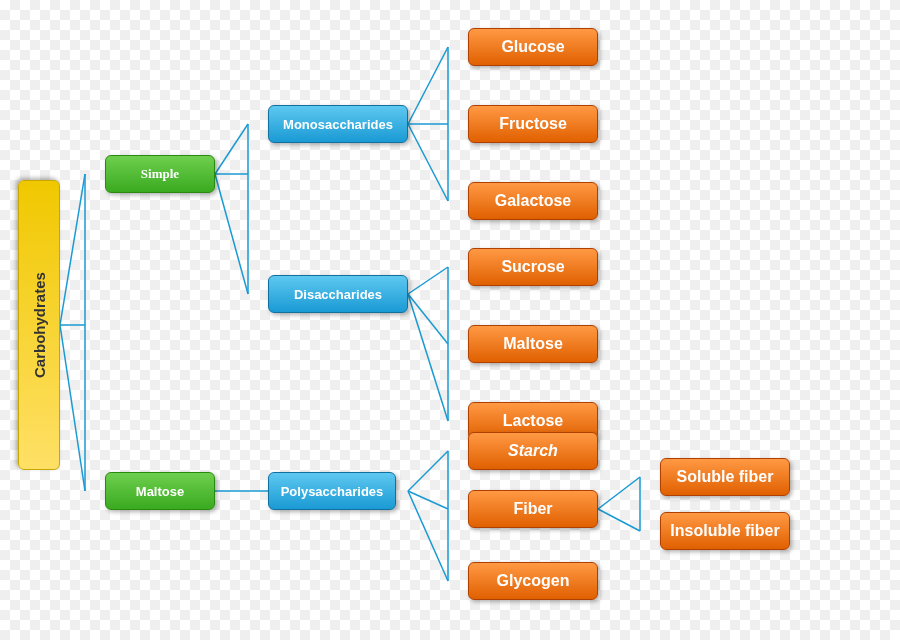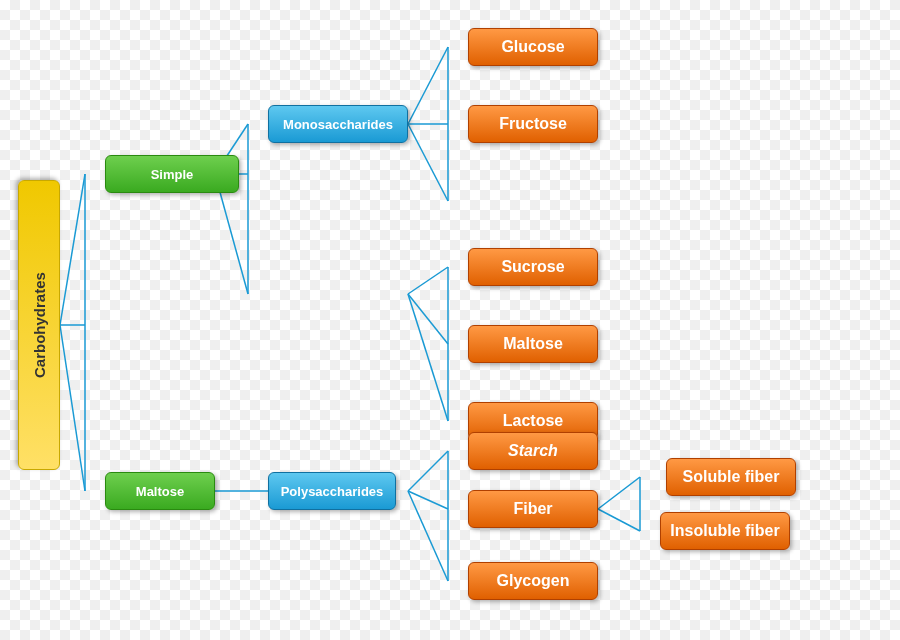--- a/index.html
+++ b/index.html
@@ -133,7 +133,7 @@
 
   <div class="node node-yellow" style="left:18px; top:180px; width:42px; height:290px;">Carbohydrates</div>
 
-  <div class="node node-green" style="left:105px; top:155px; width:134px; height:38px;">Simple</div>
+  <div class="node node-green" style="left:105px; top:155px; width:110px; height:38px;font-family:Liberation Serif, serif;">Simple</div>
 
   <div class="node node-green" style="left:105px; top:472px; width:110px; height:38px;">Maltose</div>
 

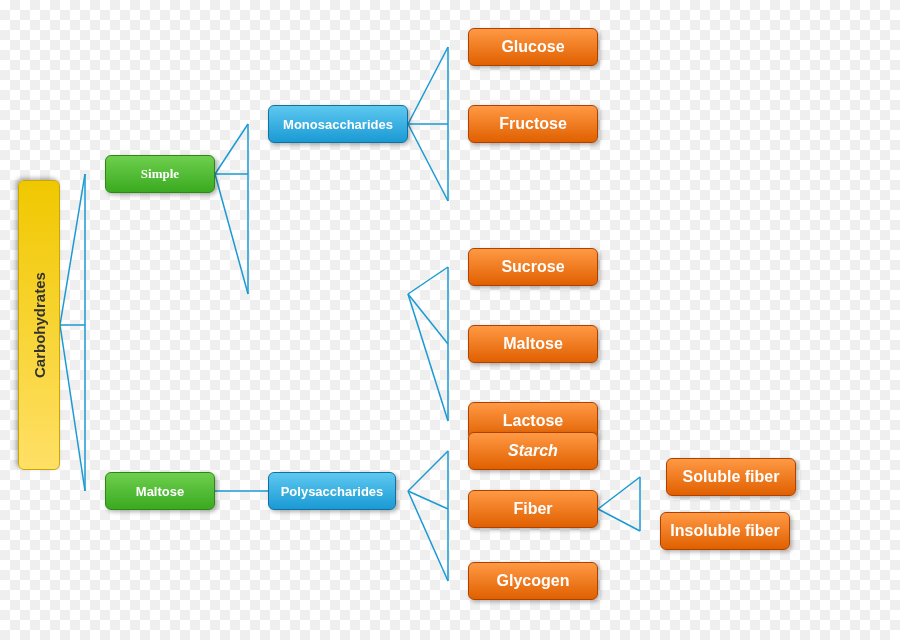--- a/index.html
+++ b/index.html
@@ -146,6 +146,7 @@
 
   <div class="node node-orange" style="left:468px; top:105px; width:130px; height:38px;">Fructose</div>
 
+  <div class="node node-orange" style="left:468px; top:182px; width:130px; height:38px;">Galactose</div>
 
   <div class="node node-orange" style="left:468px; top:248px; width:130px; height:38px;">Sucrose</div>
 

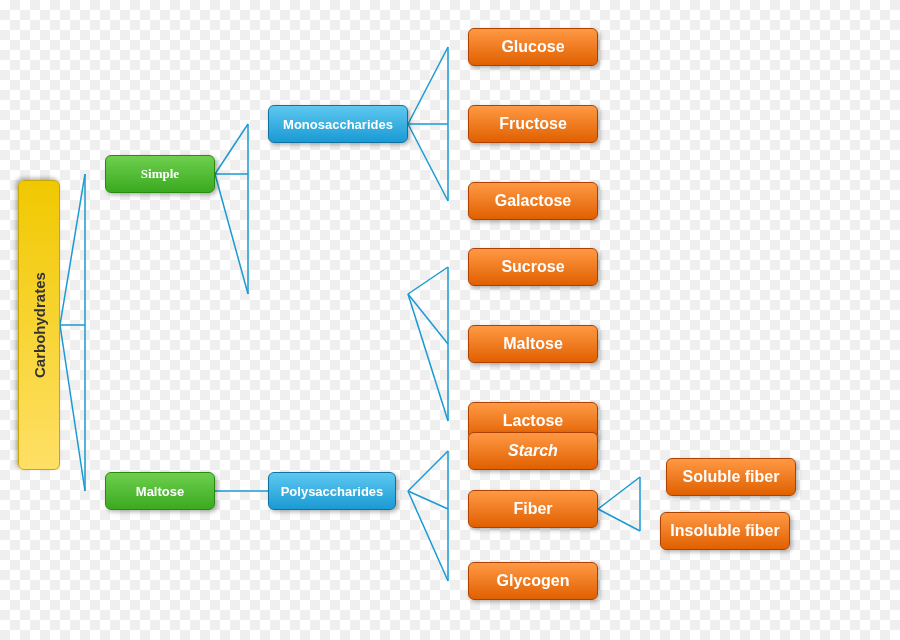--- a/index.html
+++ b/index.html
@@ -139,6 +139,7 @@
 
   <div class="node node-blue" style="left:268px; top:105px; width:140px; height:38px;">Monosaccharides</div>
 
+  <div class="node node-blue" style="left:268px; top:275px; width:140px; height:38px;">Disaccharides</div>
 
   <div class="node node-blue" style="left:268px; top:472px; width:128px; height:38px;">Polysaccharides</div>
 

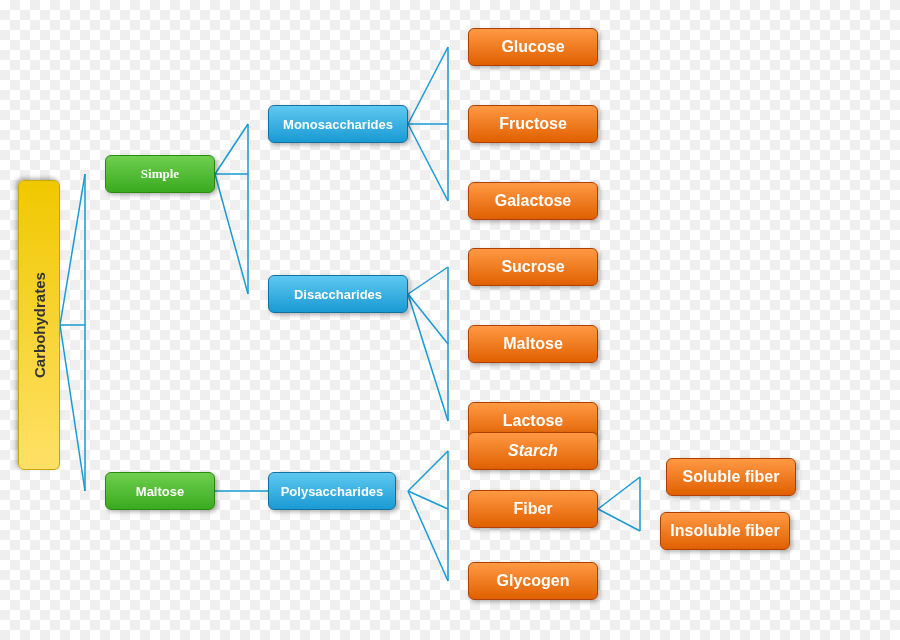--- a/index.html
+++ b/index.html
@@ -161,7 +161,7 @@
 
   <div class="node node-orange" style="left:468px; top:562px; width:130px; height:38px;">Glycogen</div>
 
-  <div class="node node-orange" style="left:660px; top:458px; width:130px; height:38px;margin-left:6px;">Soluble fiber</div>
+  <div class="node node-orange" style="left:660px; top:458px; width:130px; height:38px;">Soluble fiber</div>
 
   <div class="node node-orange" style="left:660px; top:512px; width:130px; height:38px;">Insoluble fiber</div>
 </div>

